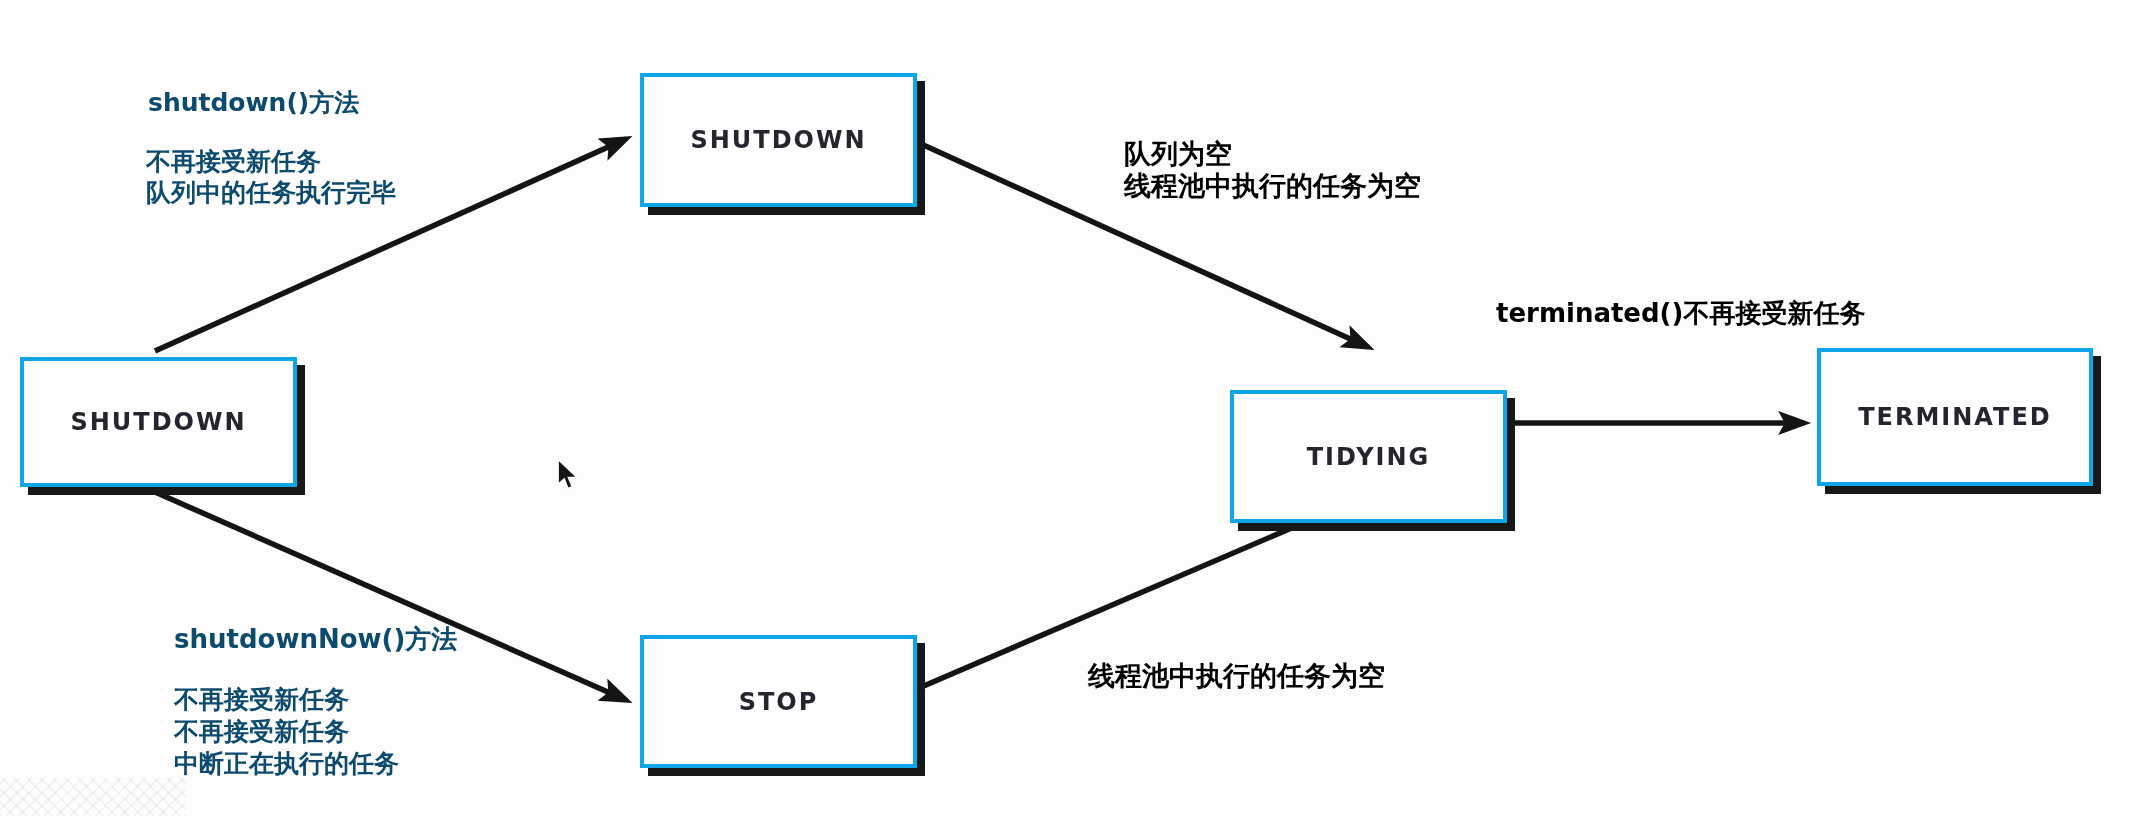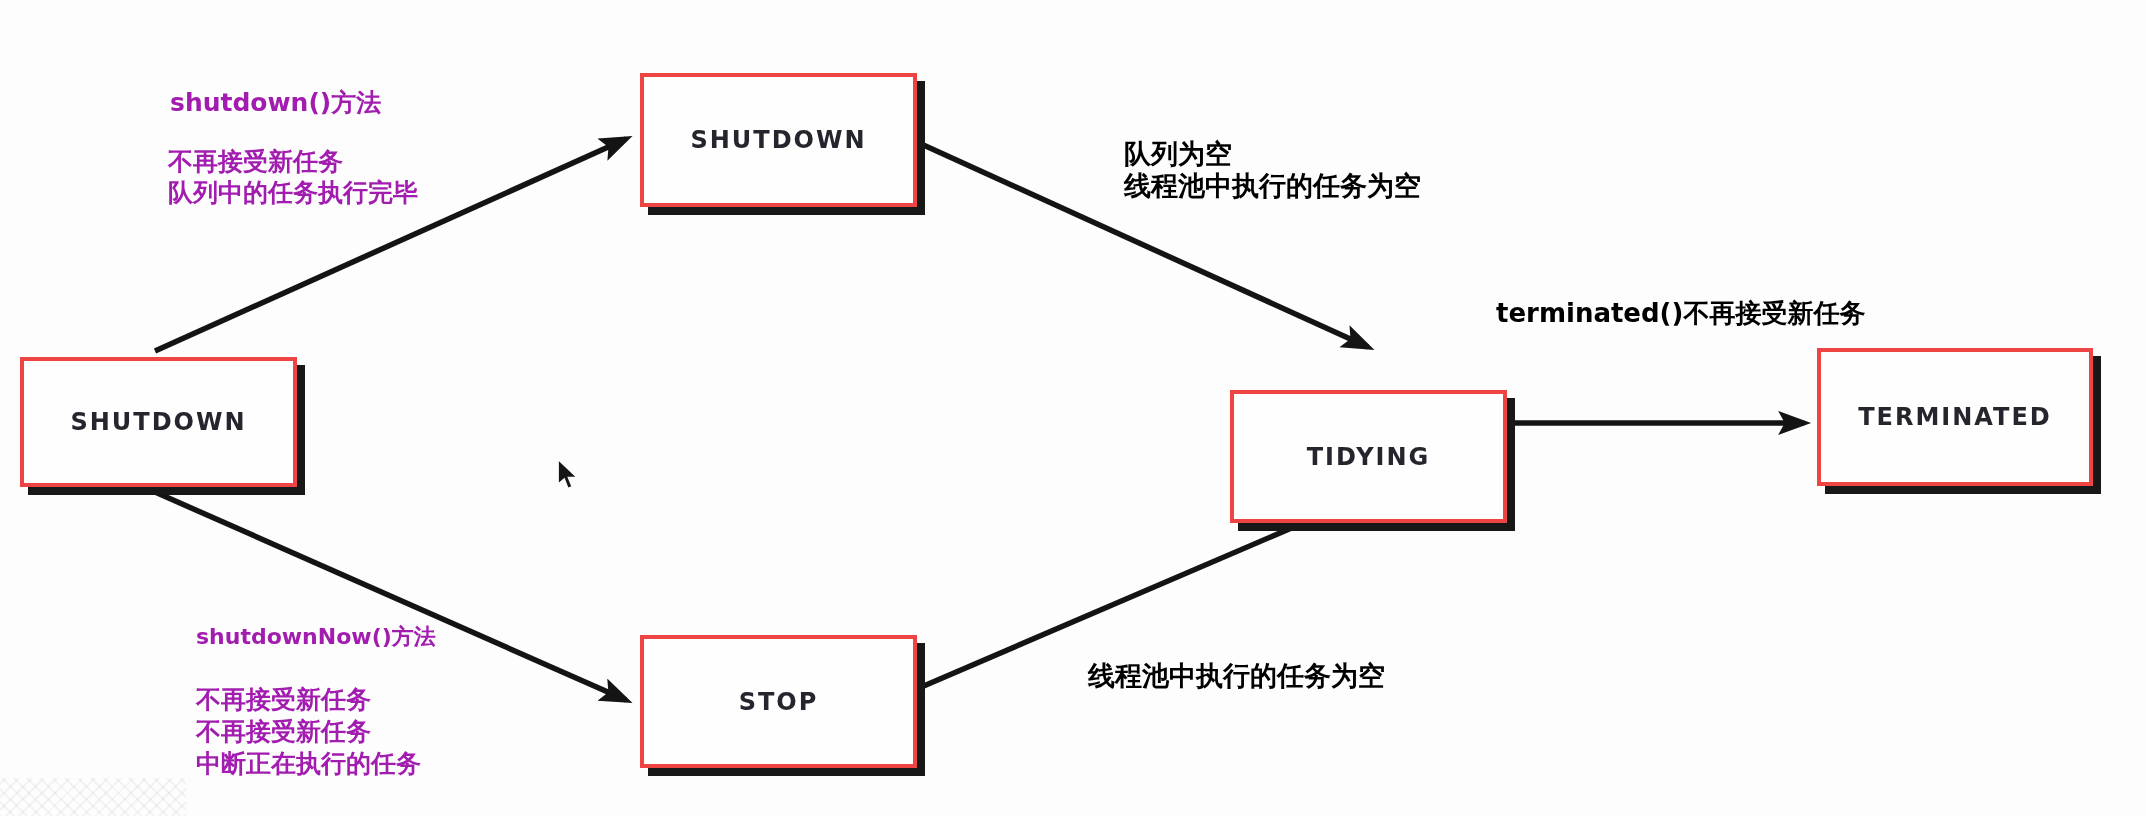--- a/index.html
+++ b/index.html
@@ -43,7 +43,7 @@
     font-weight: 700;
     white-space: nowrap;
   }
-  .ann.red   { color: #a21caf; margin-left: 22px; }
+  .ann.red   { color: #0c4a6e; }
   .ann.black { color: #000000; }
   .ann .t-line { display: block; }
 

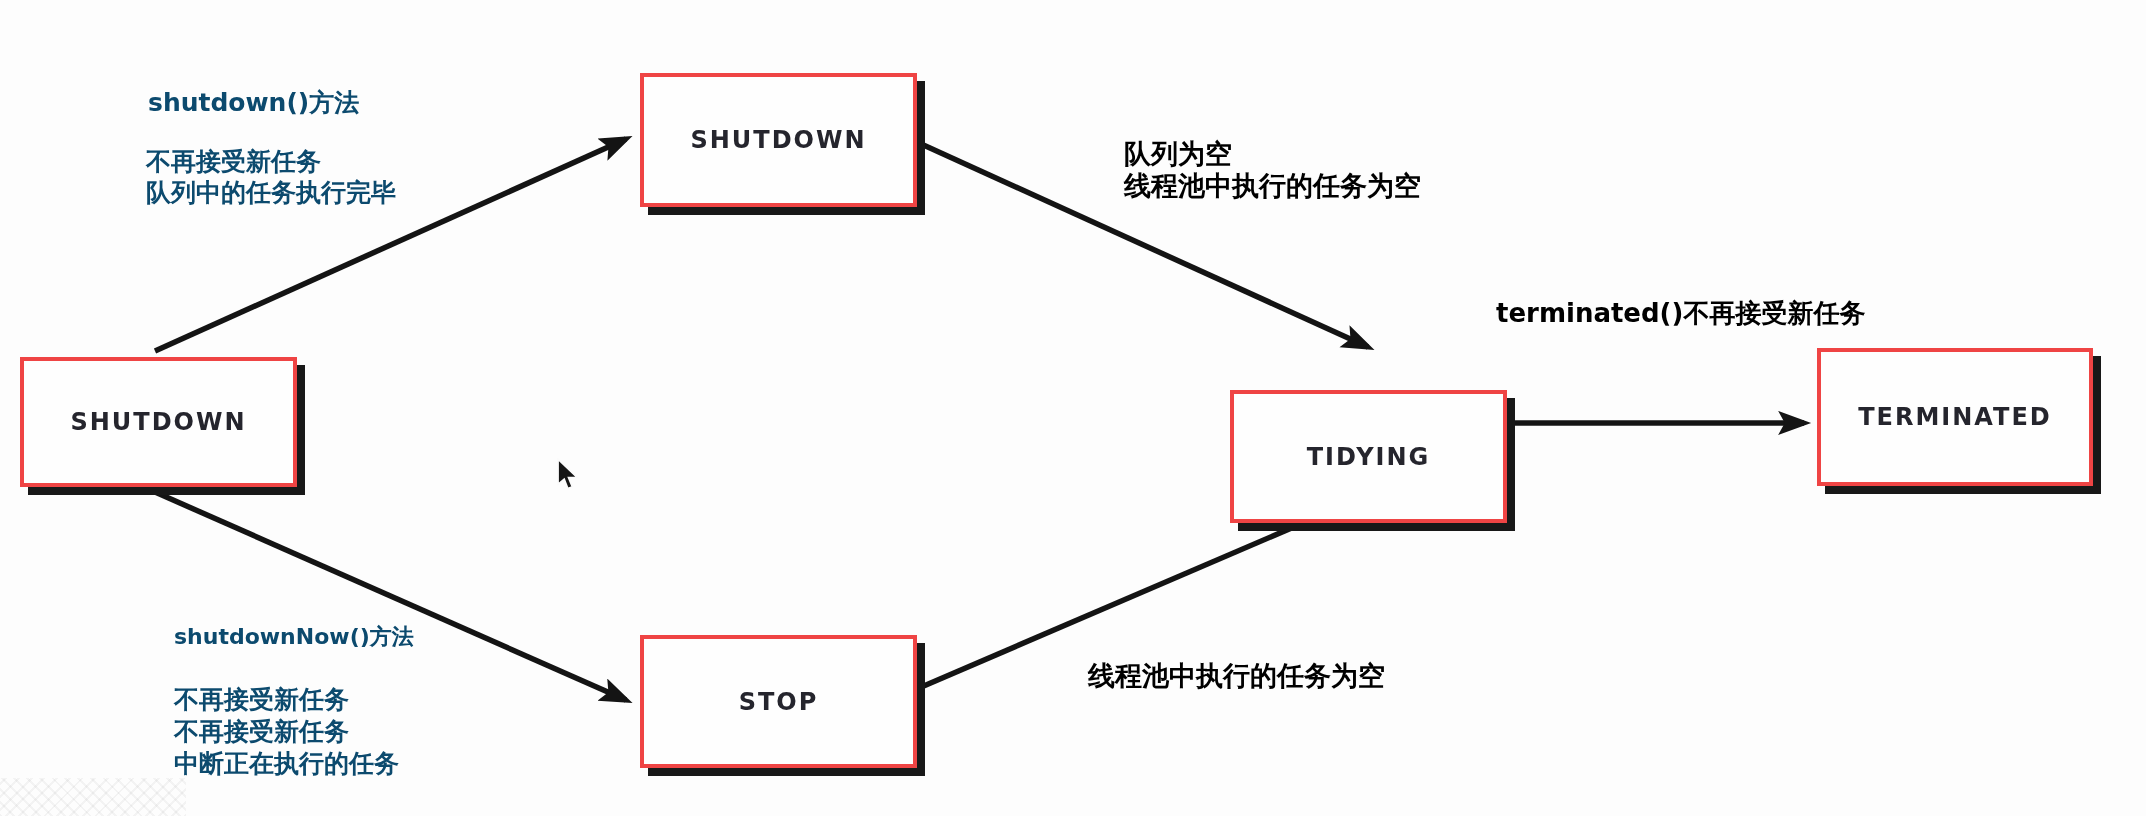--- a/index.html
+++ b/index.html
@@ -18,7 +18,7 @@
   .node {
     position: absolute;
     background: #fefefe;
-    border: 4px solid #ef4444;
+    border: 4px solid #0ea5e9;
     box-shadow: 8px 8px 0 #181818;
     display: flex;
     align-items: center;

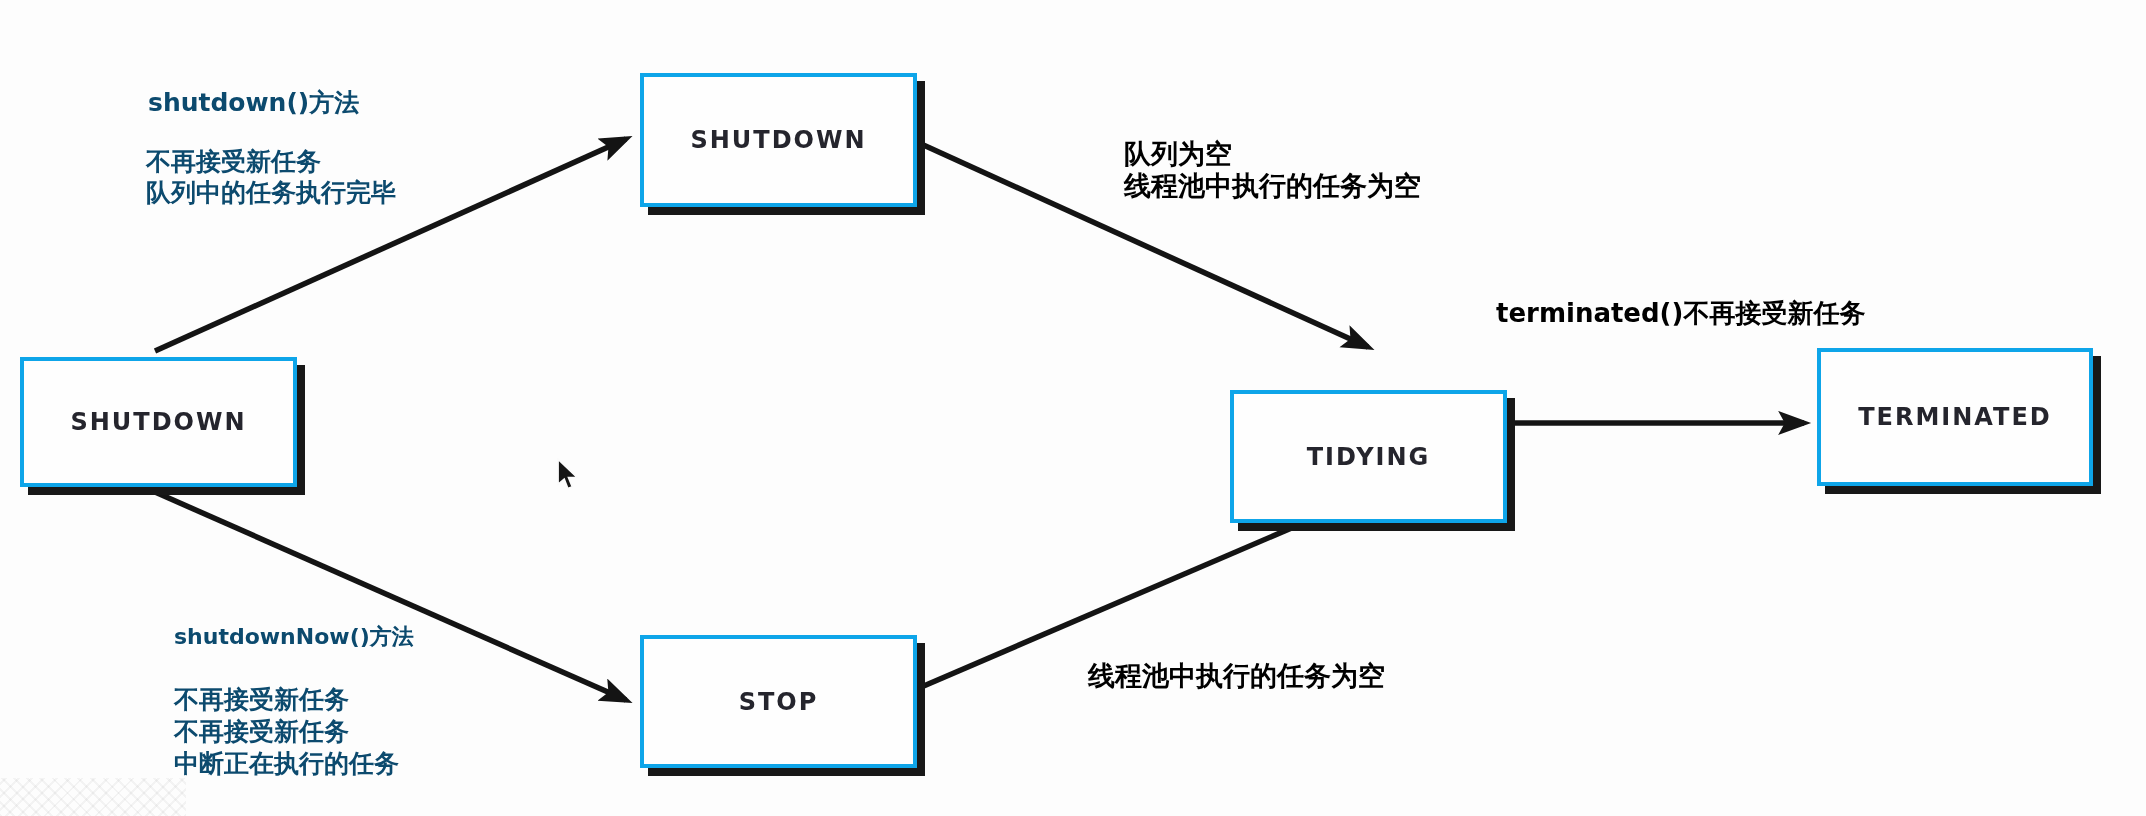--- a/index.html
+++ b/index.html
@@ -51,7 +51,7 @@
   .ann-shutdown-lines      { left: 146px;  top: 146px; font-size: 25px; line-height: 31px; }
   .ann-shutdown-tidying    { left: 1124px; top: 138px; font-size: 27px; line-height: 32px; }
   .ann-terminated          { left: 1496px; top: 296px; font-size: 26px; }
-  .ann-shutdownnow-title   { left: 174px;  top: 622px; font-size: 22px; }
+  .ann-shutdownnow-title   { left: 174px;  top: 622px; font-size: 26px; }
   .ann-shutdownnow-lines   { left: 174px;  top: 684px; font-size: 25px; line-height: 32px; }
   .ann-stop-tidying        { left: 1088px; top: 658px; font-size: 27px; }
 

